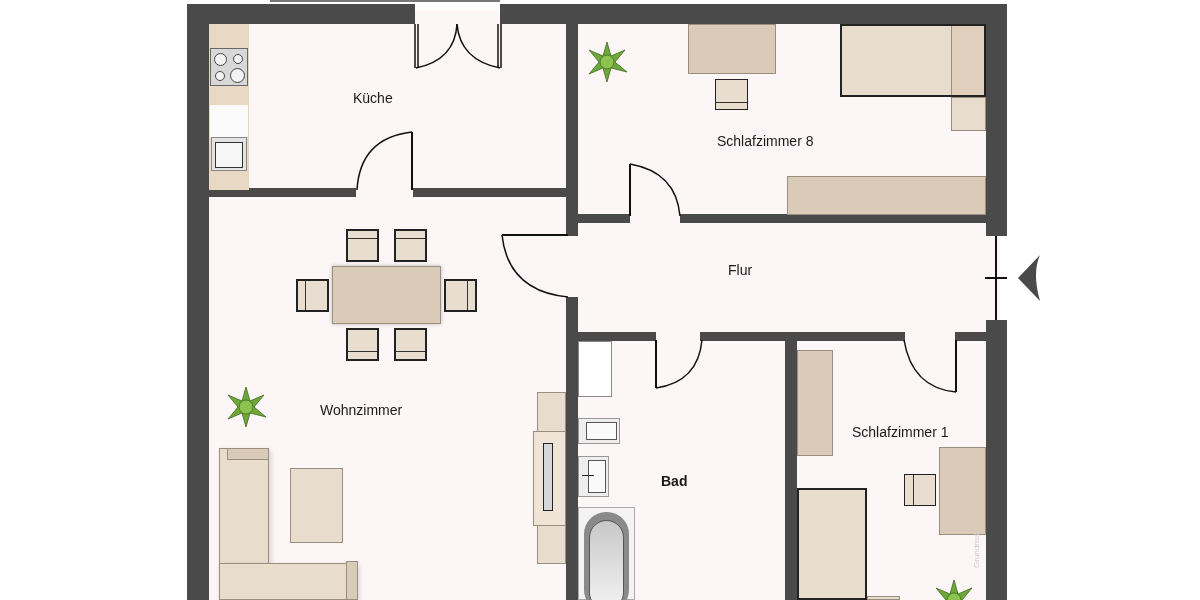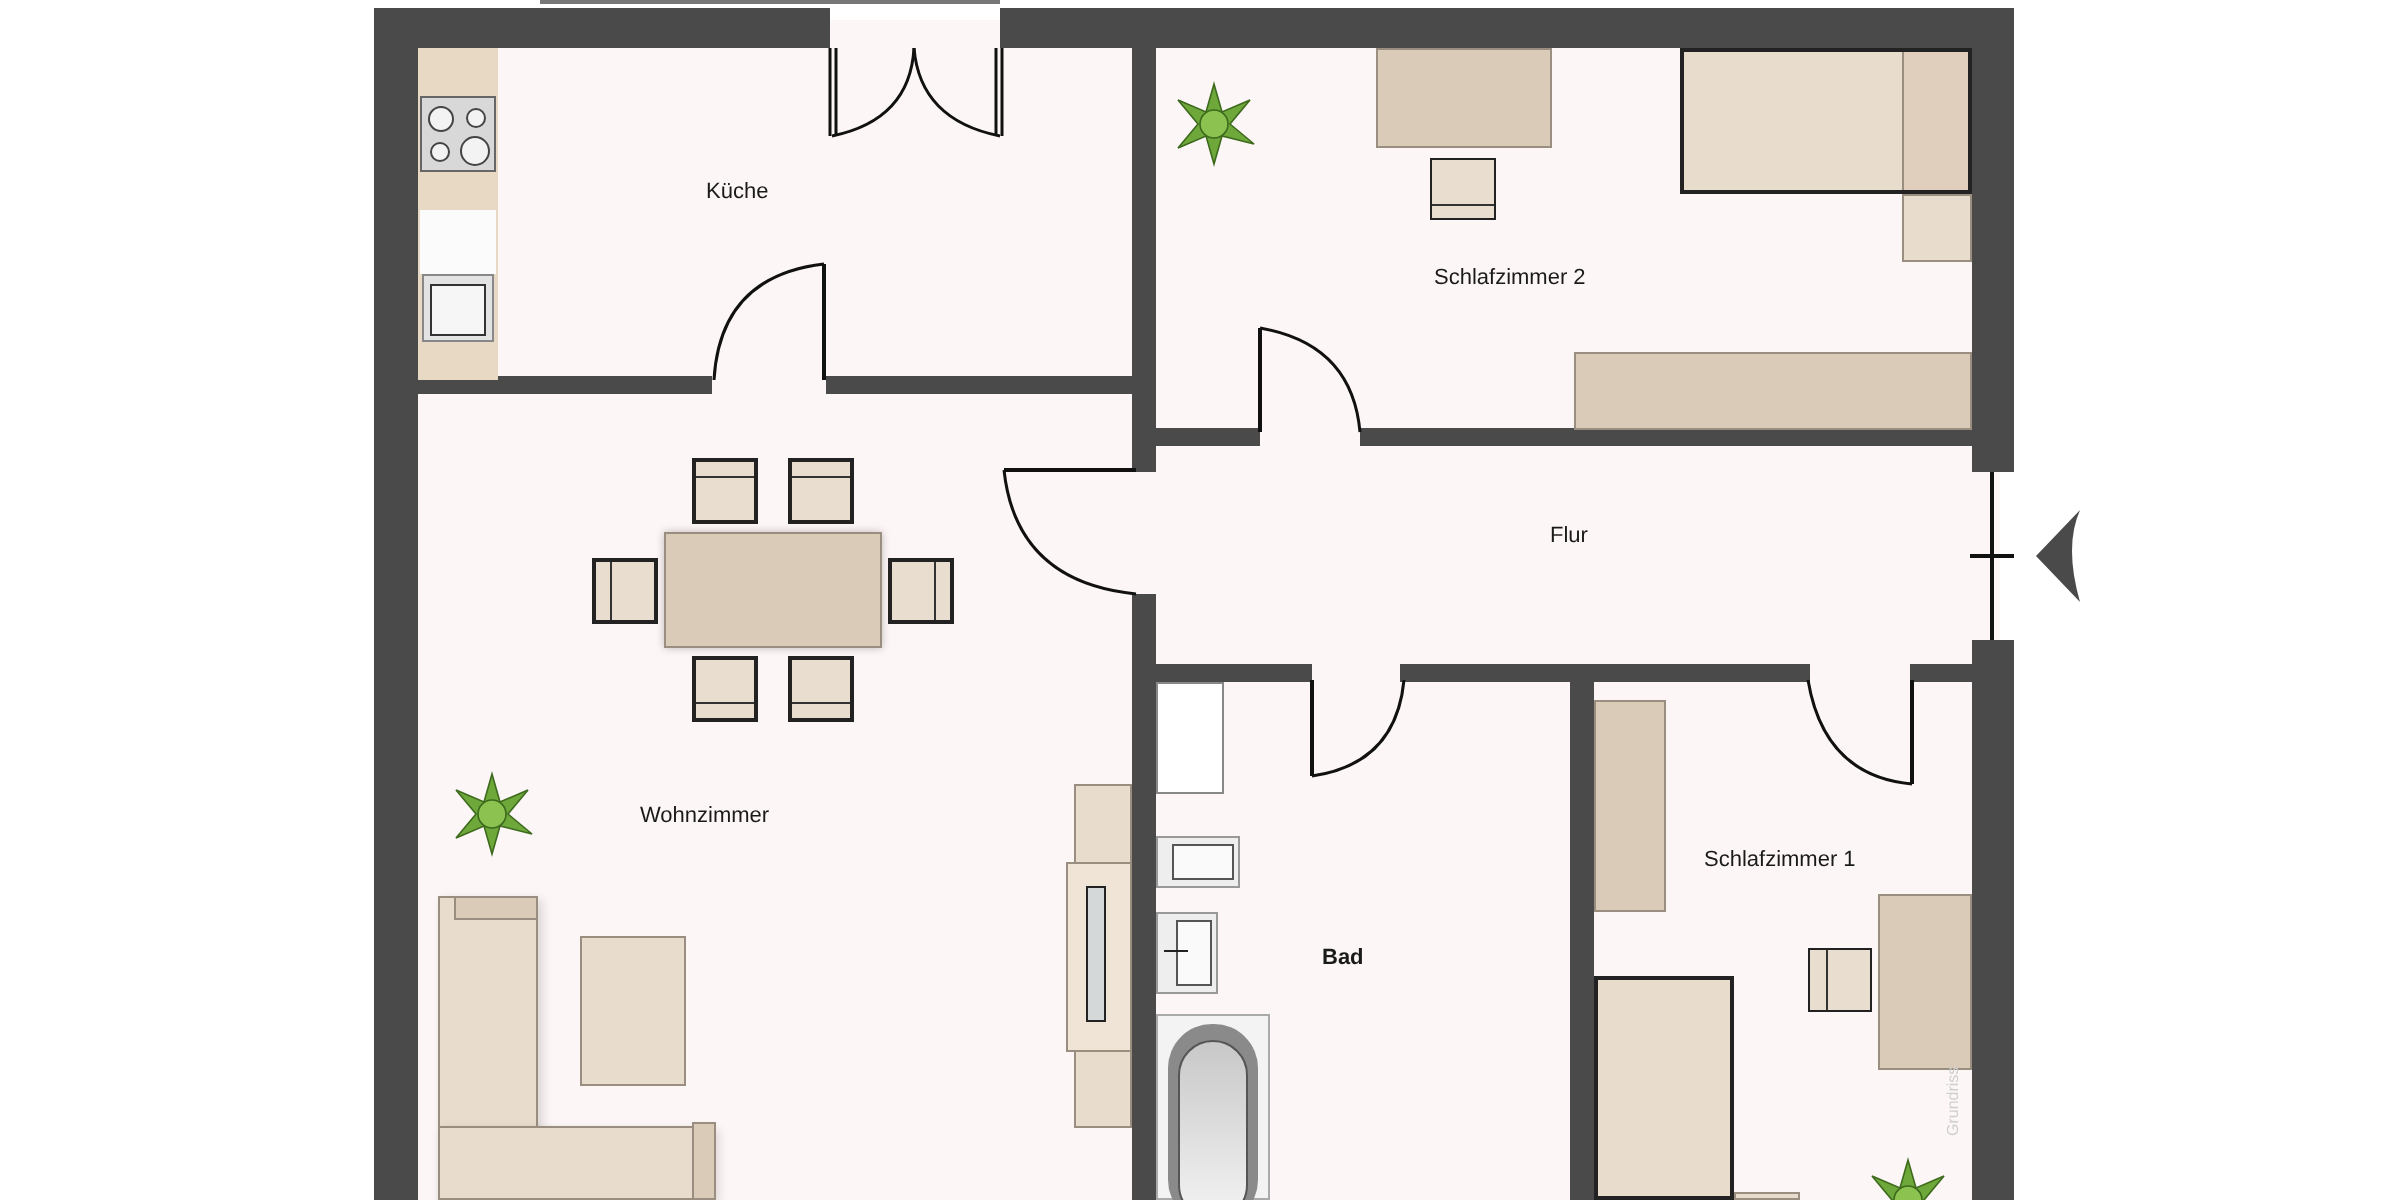--- a/index.html
+++ b/index.html
@@ -10,7 +10,7 @@
   .furn{position:absolute;background:#e8dccd;border:1px solid #9a8e80;box-sizing:border-box;}
   .furn.dark{background:#d9cbb8;}
   .chair{position:absolute;background:#e9ddcf;border:2px solid #222;box-sizing:border-box;}
-  .label{position:absolute;font-size:11px;color:#1a1a1a;white-space:nowrap;}
+  .label{position:absolute;font-size:14px;color:#1a1a1a;white-space:nowrap;}
   svg{position:absolute;overflow:visible;}
 </style>
 </head>

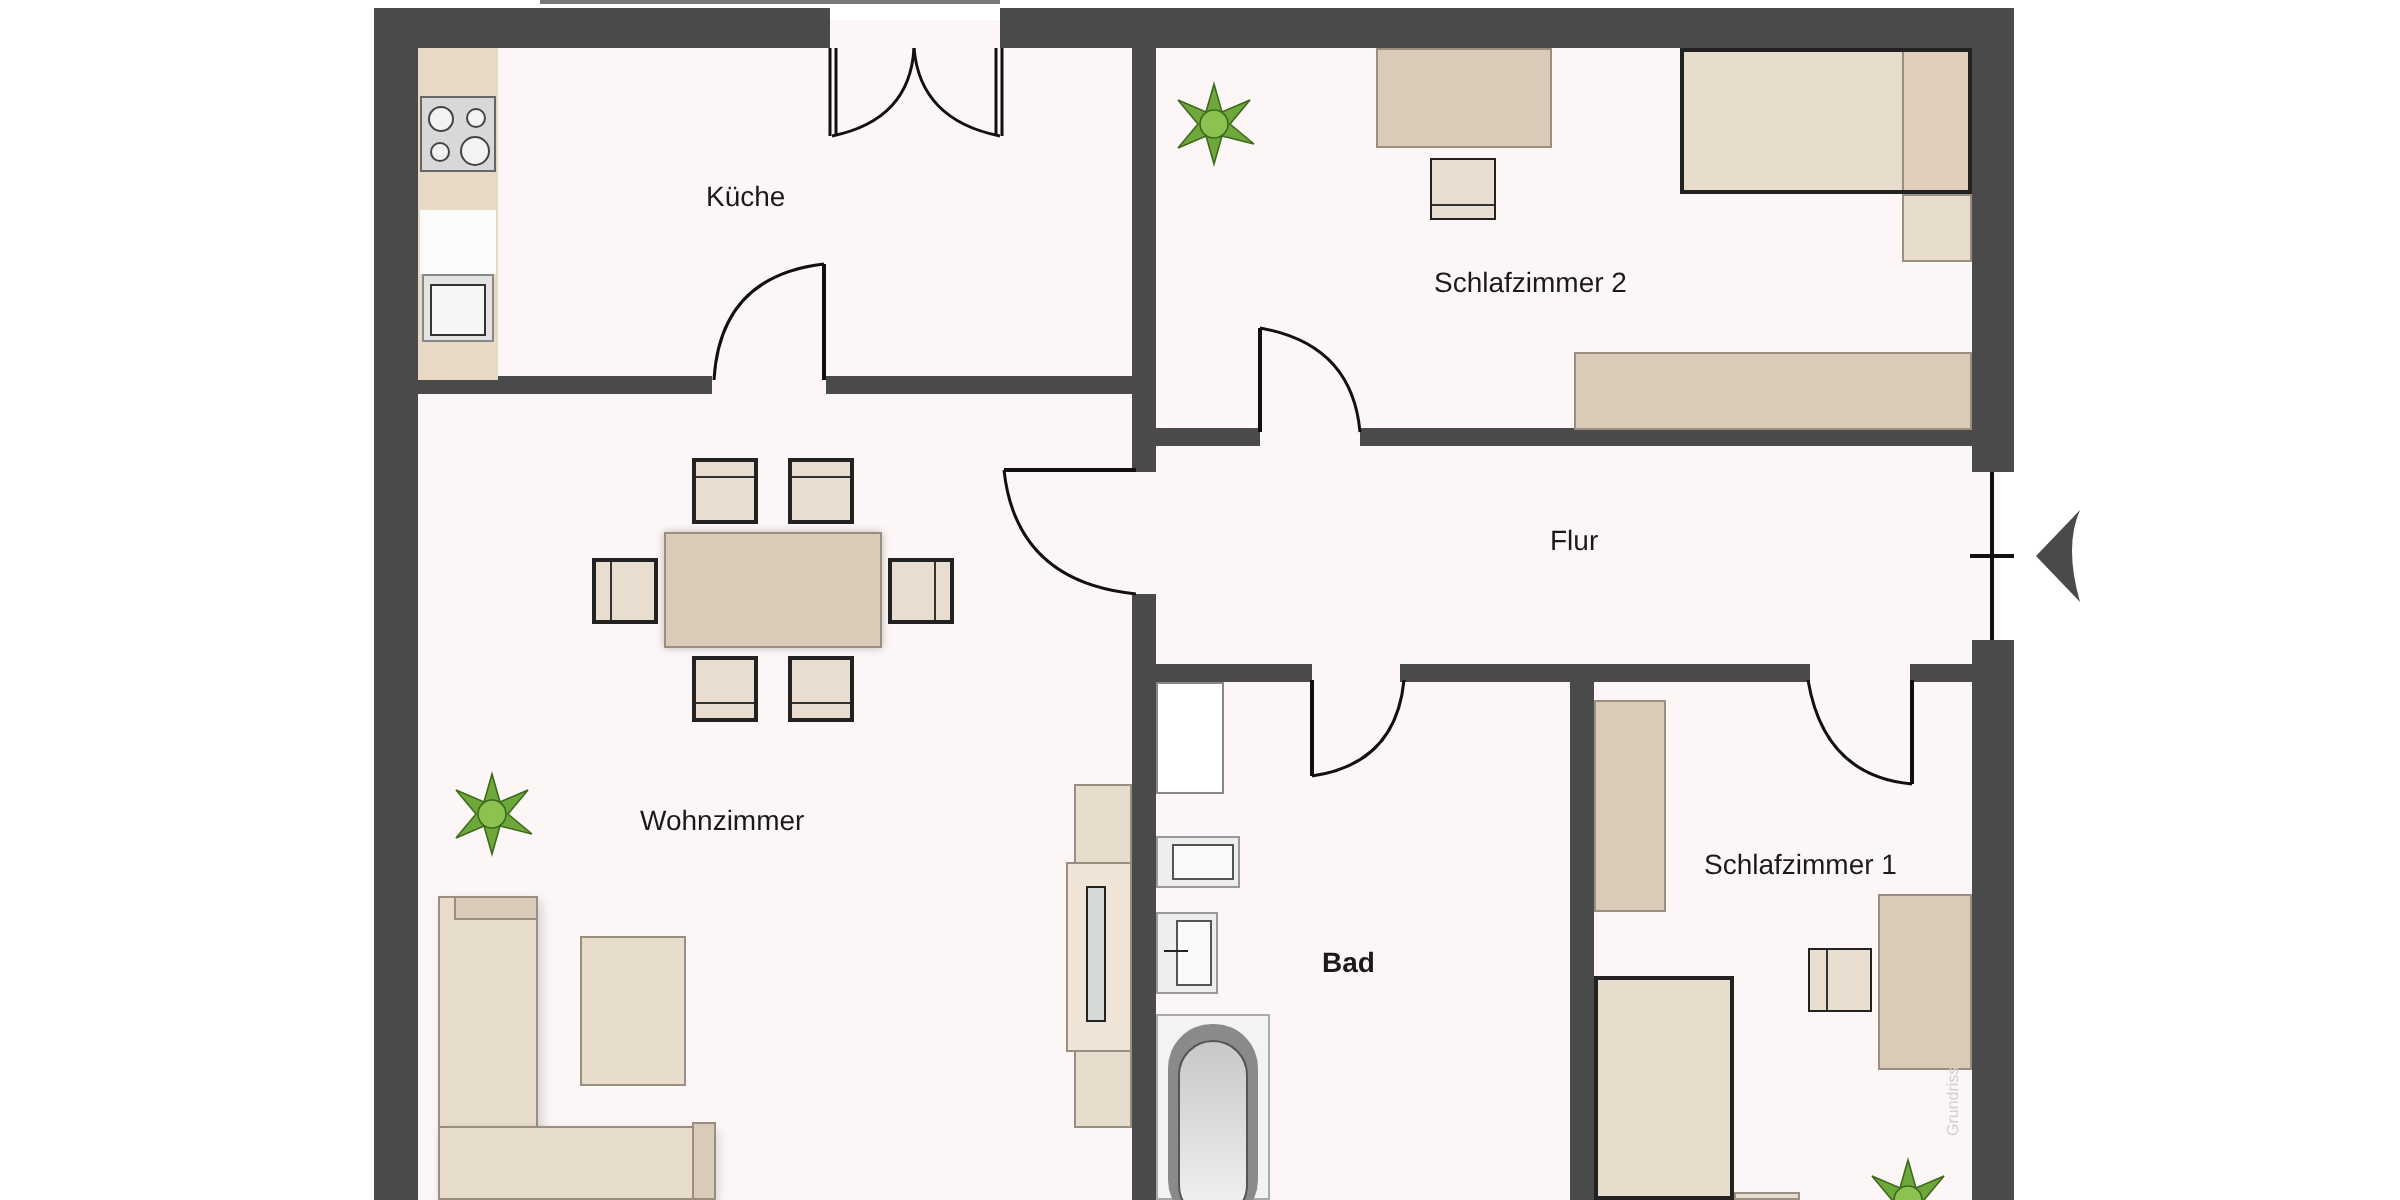--- a/index.html
+++ b/index.html
@@ -108,7 +108,7 @@
 </div>
 <div class="furn" style="left:951px;top:97px;width:35px;height:34px;"></div>
 <div class="furn dark" style="left:787px;top:176px;width:199px;height:39px;"></div>
-<div class="label" style="left:717px;top:133px;">Schlafzimmer 2</div>
+<div class="label" style="left:717px;top:133px;">Schlafzimmer 8</div>
 
 <div class="label" style="left:775px;top:262px;">Flur</div>
 

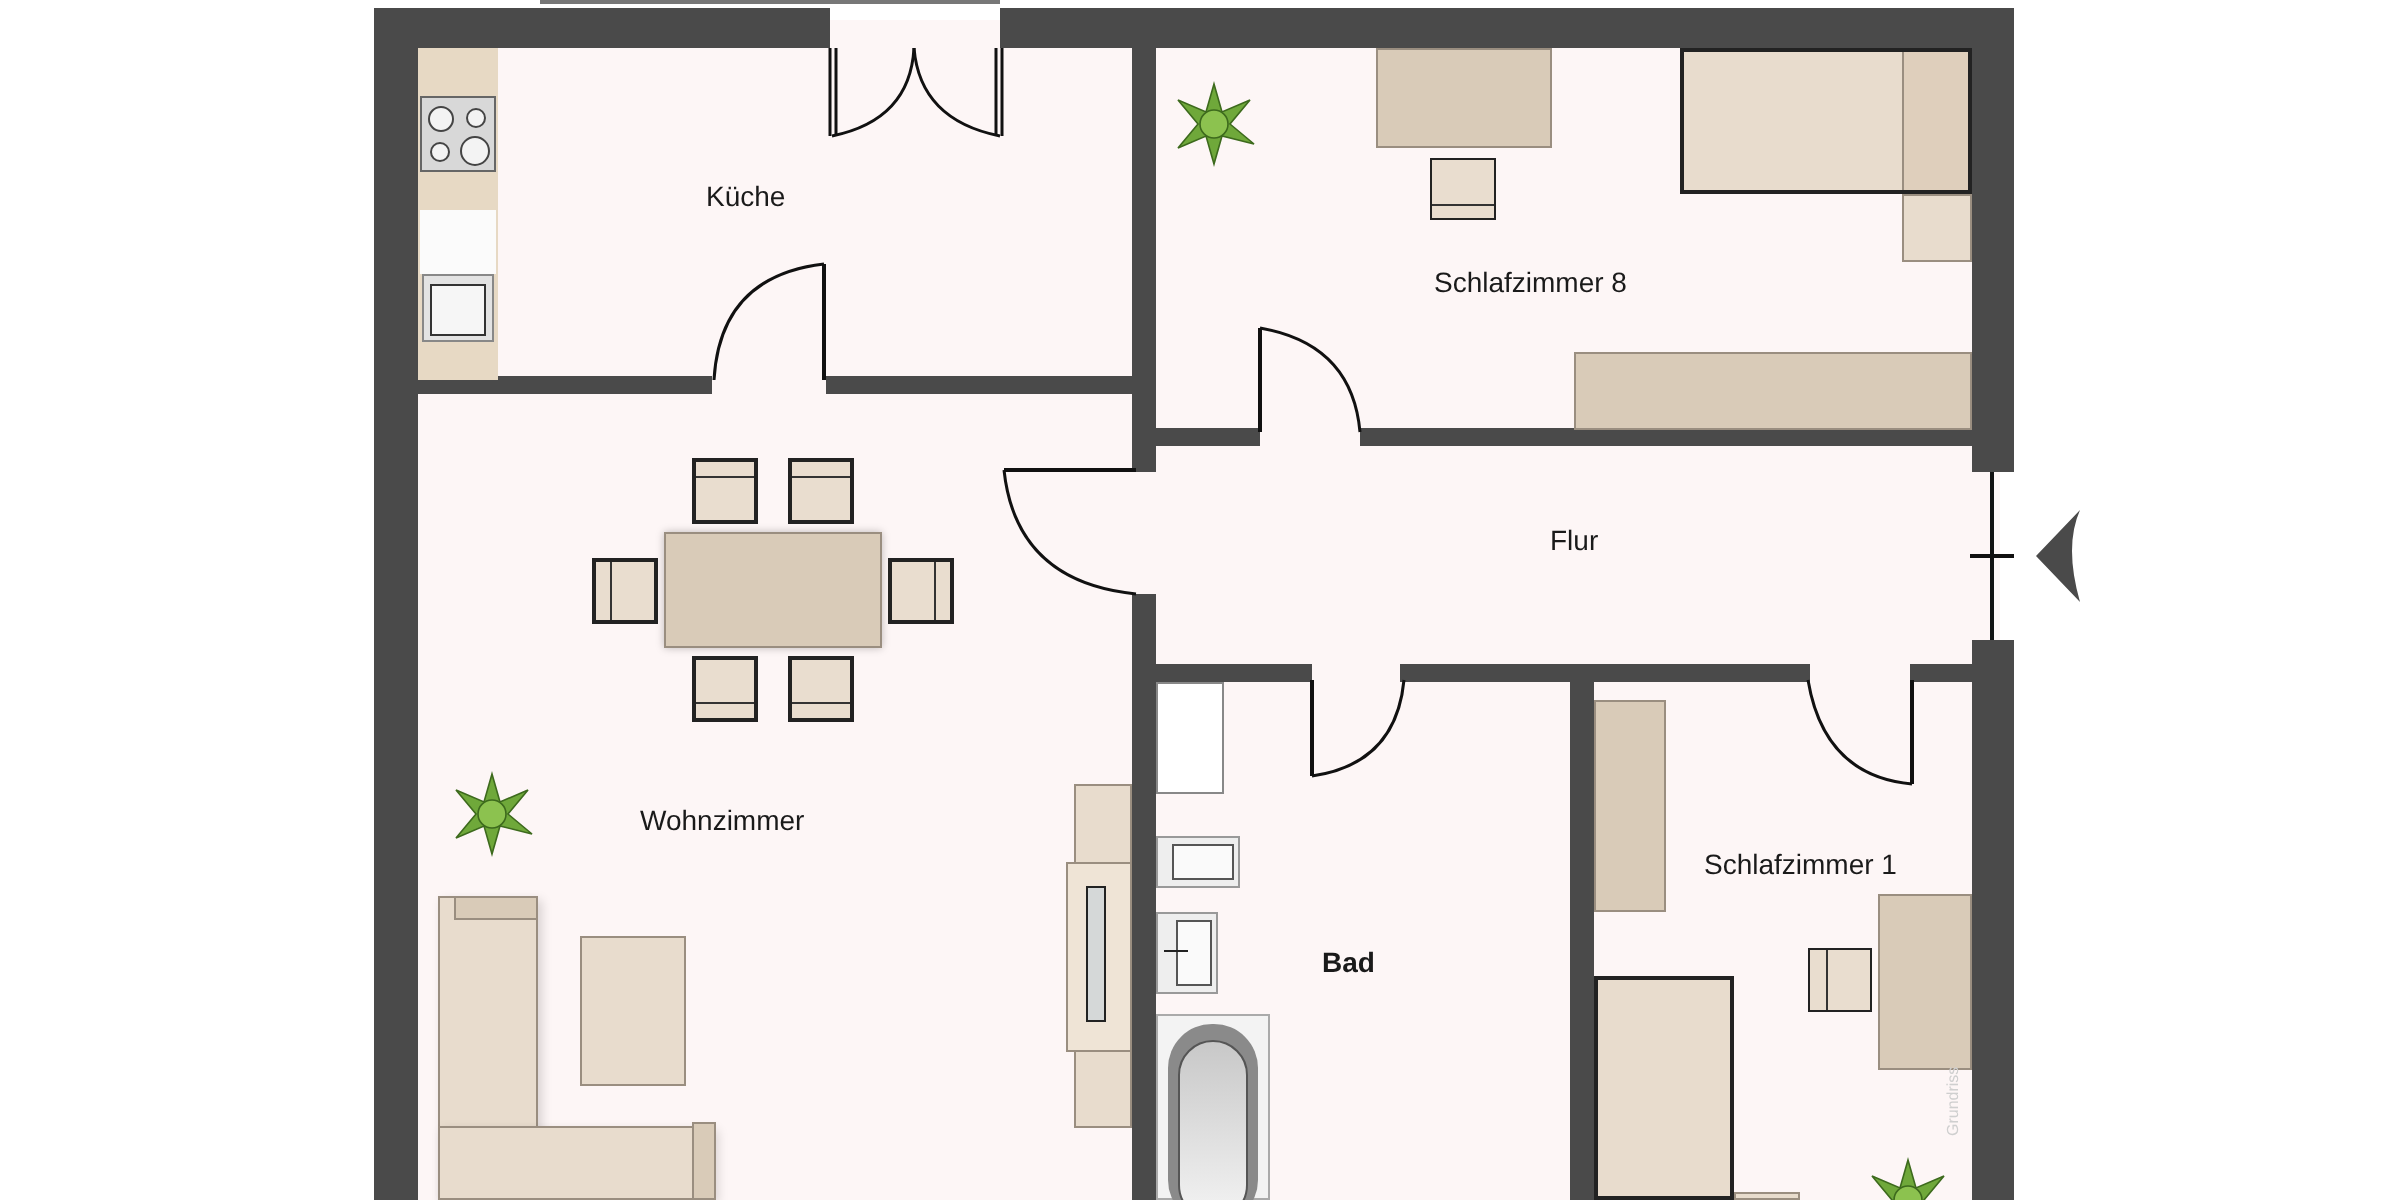--- a/index.html
+++ b/index.html
@@ -110,7 +110,7 @@
 <div class="furn dark" style="left:787px;top:176px;width:199px;height:39px;"></div>
 <div class="label" style="left:717px;top:133px;">Schlafzimmer 8</div>
 
-<div class="label" style="left:775px;top:262px;">Flur</div>
+<div class="label" style="left:728px;top:262px;">Flur</div>
 
 <div class="furn dark" style="left:332px;top:266px;width:109px;height:58px;box-shadow:0 0 4px rgba(0,0,0,0.25);"></div>
 <div class="chair" style="left:346px;top:229px;width:33px;height:33px;">

